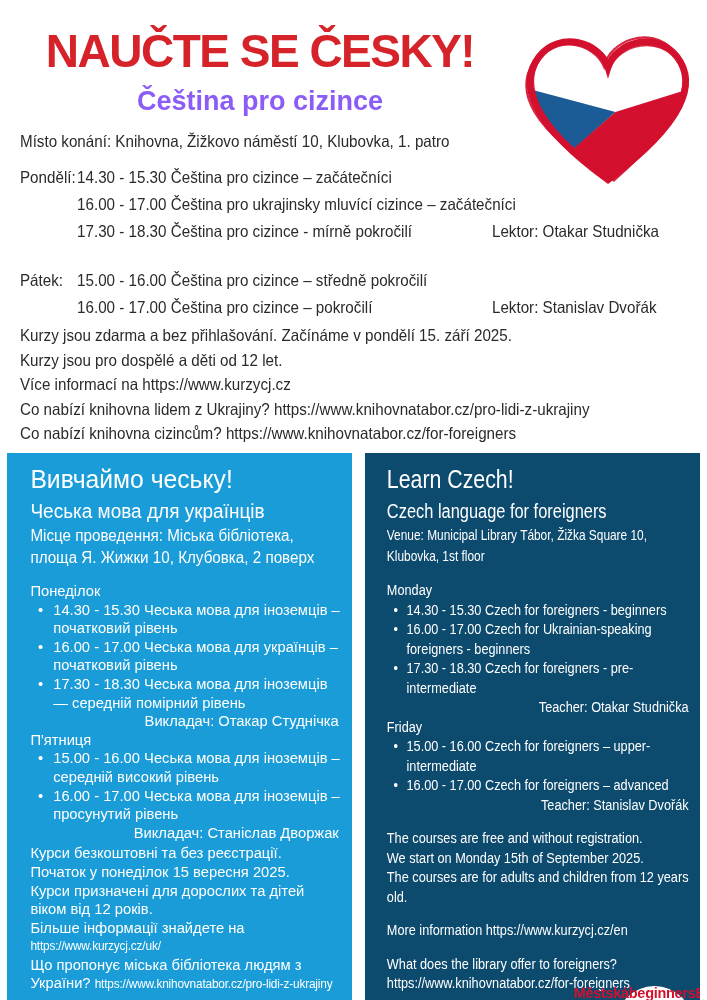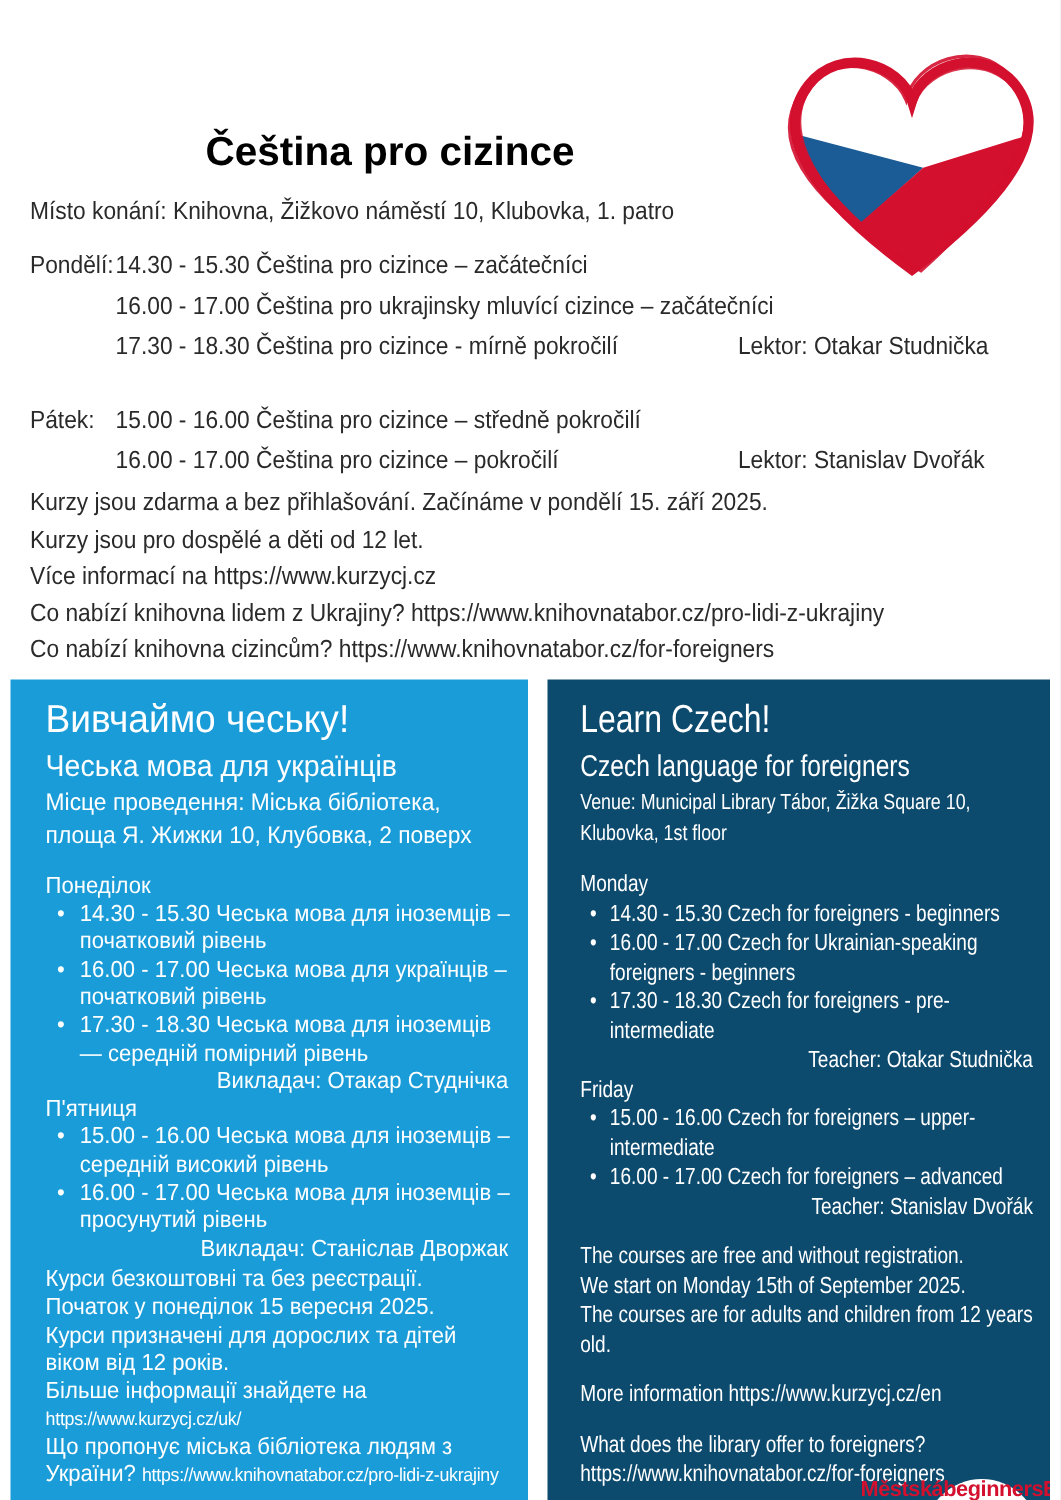--- a/index.html
+++ b/index.html
@@ -74,6 +74,7 @@
 
 <div class="page">
 
+  <div class="main-title">NAUČTE SE ČESKY!</div>
   <div class="subtitle">Čeština pro cizince</div>
 
   <div class="heart">

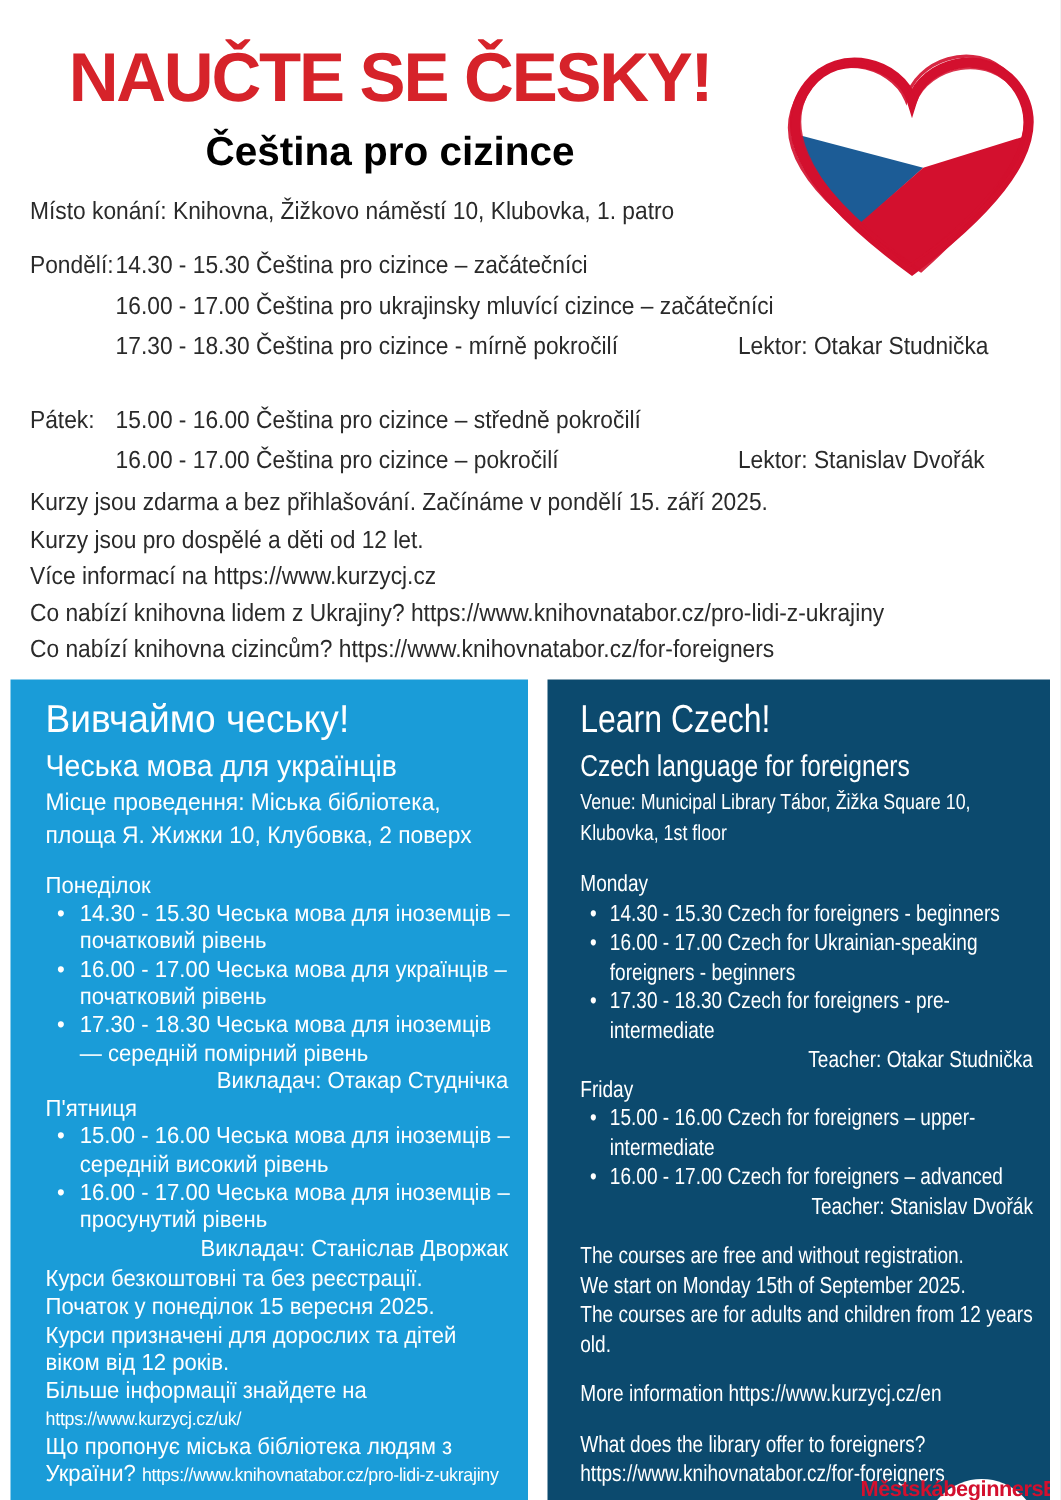--- a/index.html
+++ b/index.html
@@ -18,7 +18,7 @@
   }
   .subtitle{
     position:absolute; top:86px; left:0; width:520px; text-align:center;
-    font-size:27px; font-weight:700; color:#000000;
+    font-size:27px; font-weight:700; color:#8b5cf6;
   }
   .heart{ position:absolute; top:24px; left:511px; }
 

